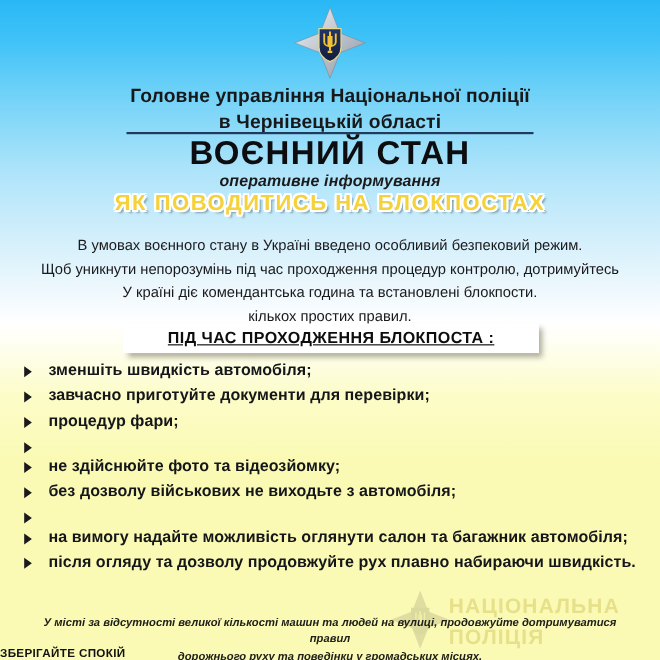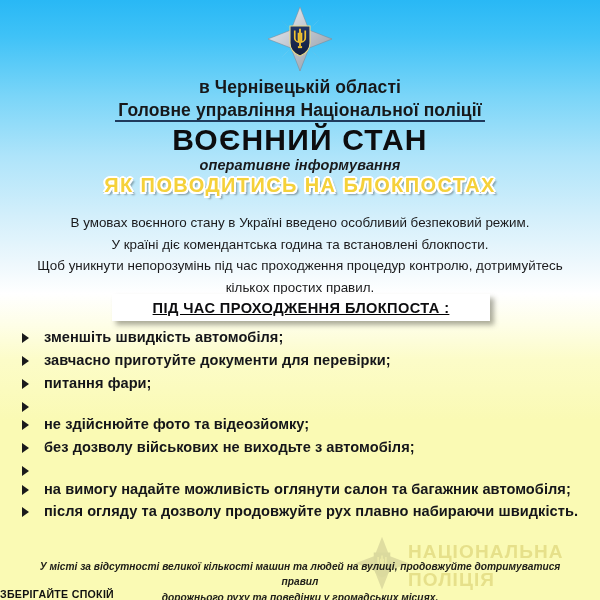--- a/index.html
+++ b/index.html
@@ -302,8 +302,8 @@
   </div>
 
   <div class="org-name">
+    <span class="org-line">Головне управління Національної поліції</span>
     <span class="org-line">в Чернівецькій області</span>
-    <span class="org-line">Головне управління Національної поліції</span>
   </div>
 
   <div class="divider"></div>

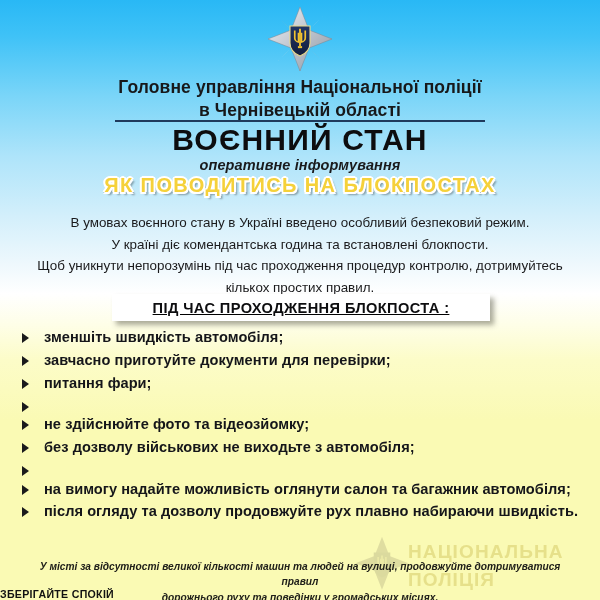--- a/index.html
+++ b/index.html
@@ -315,8 +315,8 @@
 
   <div class="intro">
     <span>В умовах воєнного стану в Україні введено особливий безпековий режим.</span>
+    <span>Щоб уникнути непорозумінь під час проходження процедур контролю, дотримуйтесь</span>
     <span>У країні діє комендантська година та встановлені блокпости.</span>
-    <span>Щоб уникнути непорозумінь під час проходження процедур контролю, дотримуйтесь</span>
     <span>кількох простих правил.</span>
   </div>
 

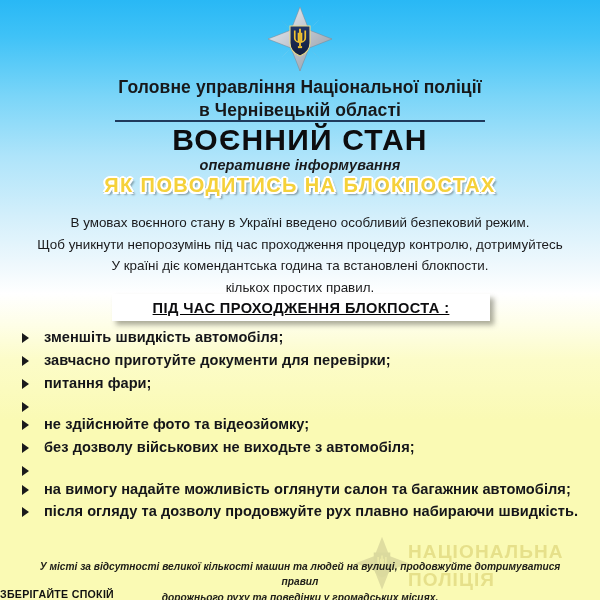--- a/index.html
+++ b/index.html
@@ -341,7 +341,7 @@
       <span class="bullet">
           <i></i>
         </span>
-      <span class="rule-text">питання фари;</span>
+      <span class="rule-text">процедур фари;</span>
     </div>
     <div class="rule-item">
       <span class="bullet">

